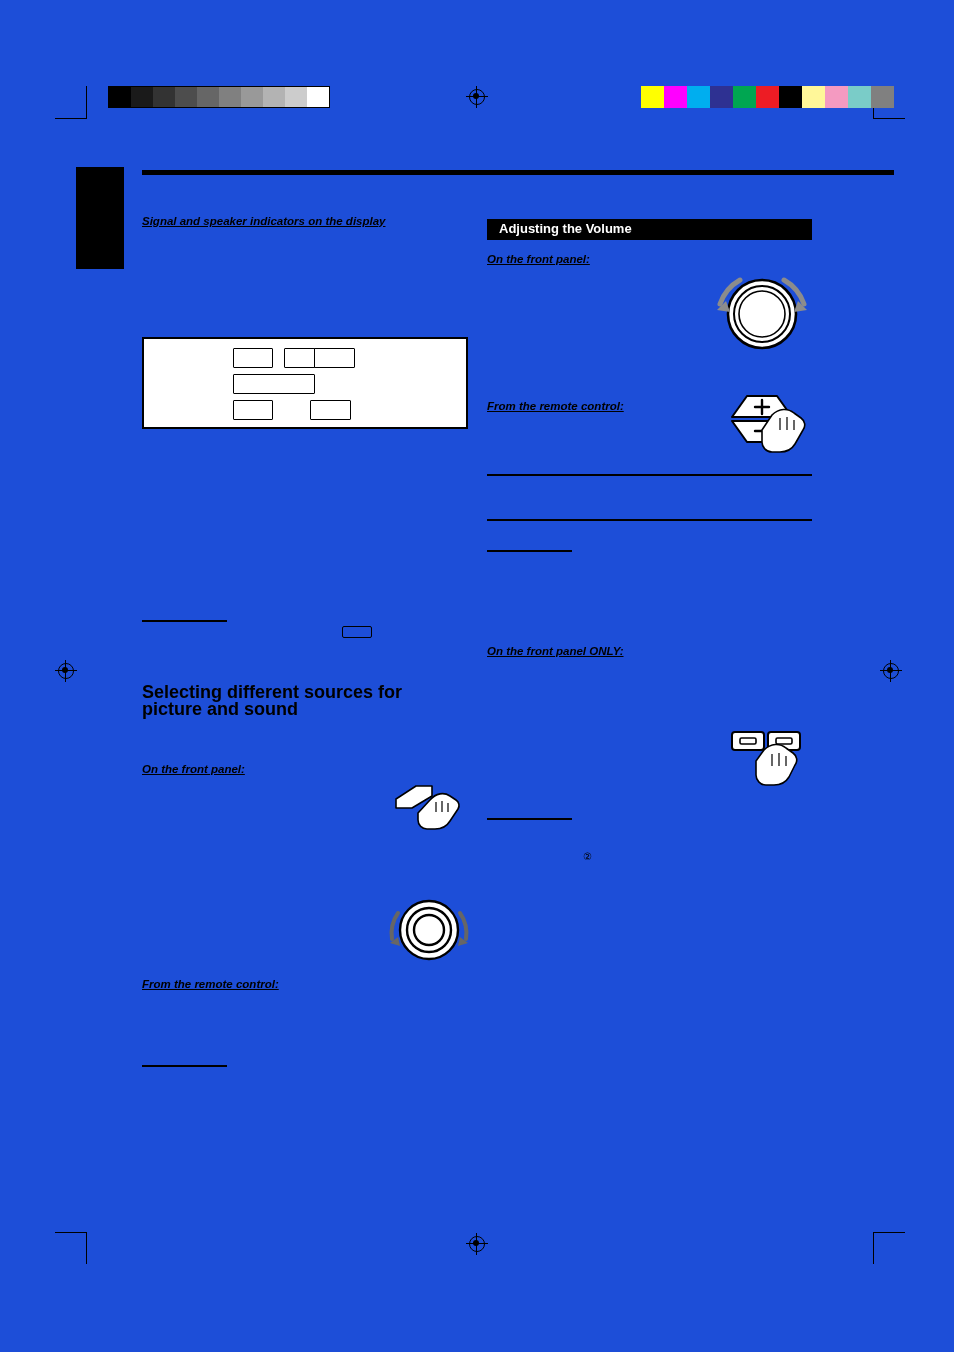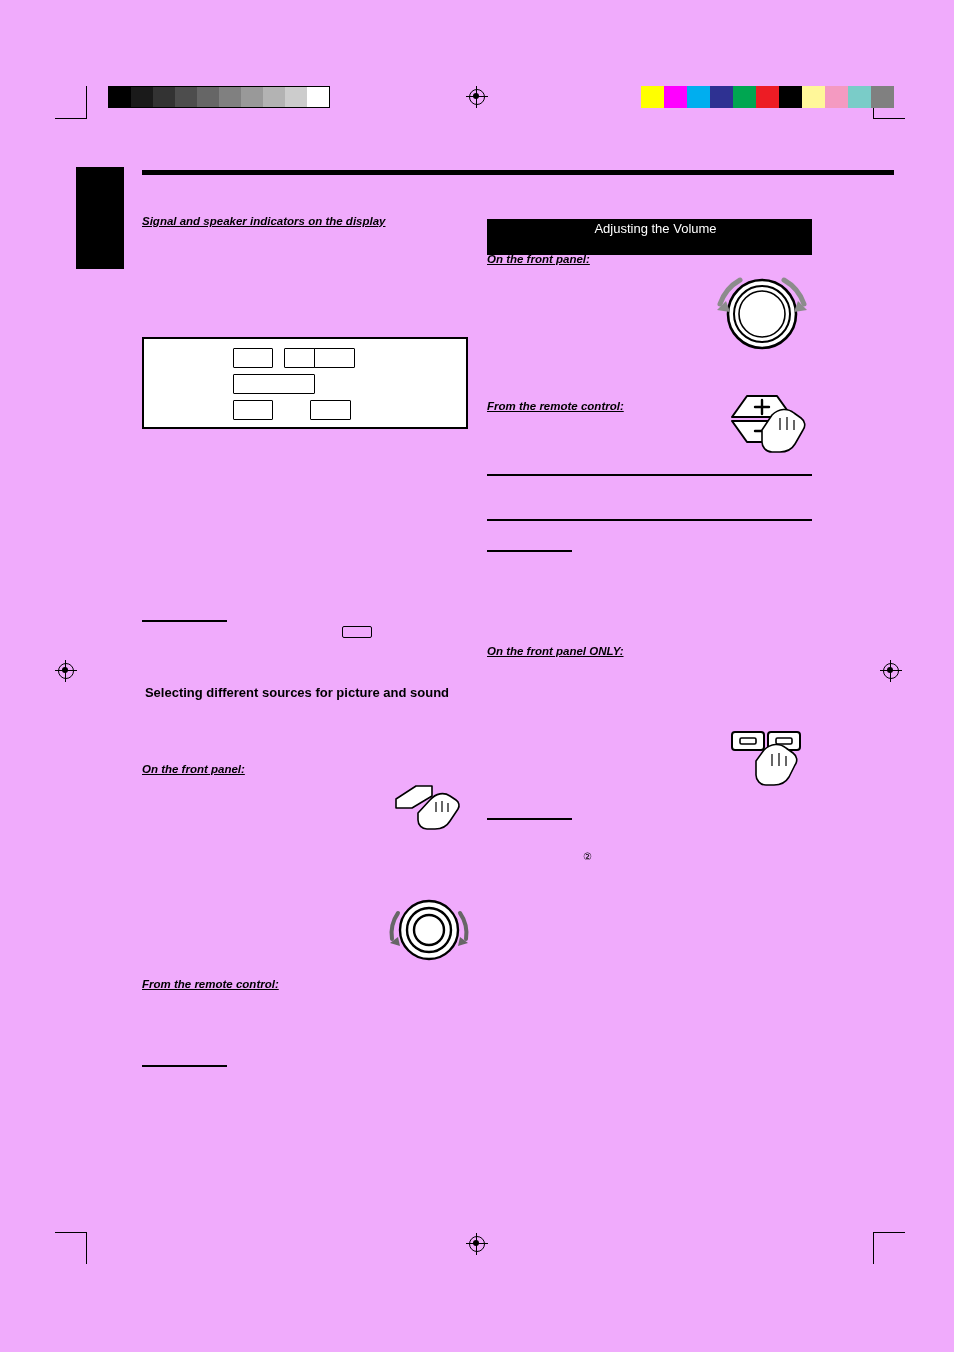--- a/index.html
+++ b/index.html
@@ -11,10 +11,9 @@
     position: relative;
     width: 954px;
     height: 1352px;
-    background: #f0abfc;
+    background: #1d4ed8;
     font-family: "Liberation Sans", sans-serif;
     overflow: hidden;
-    text-align: center;
   }
 
   

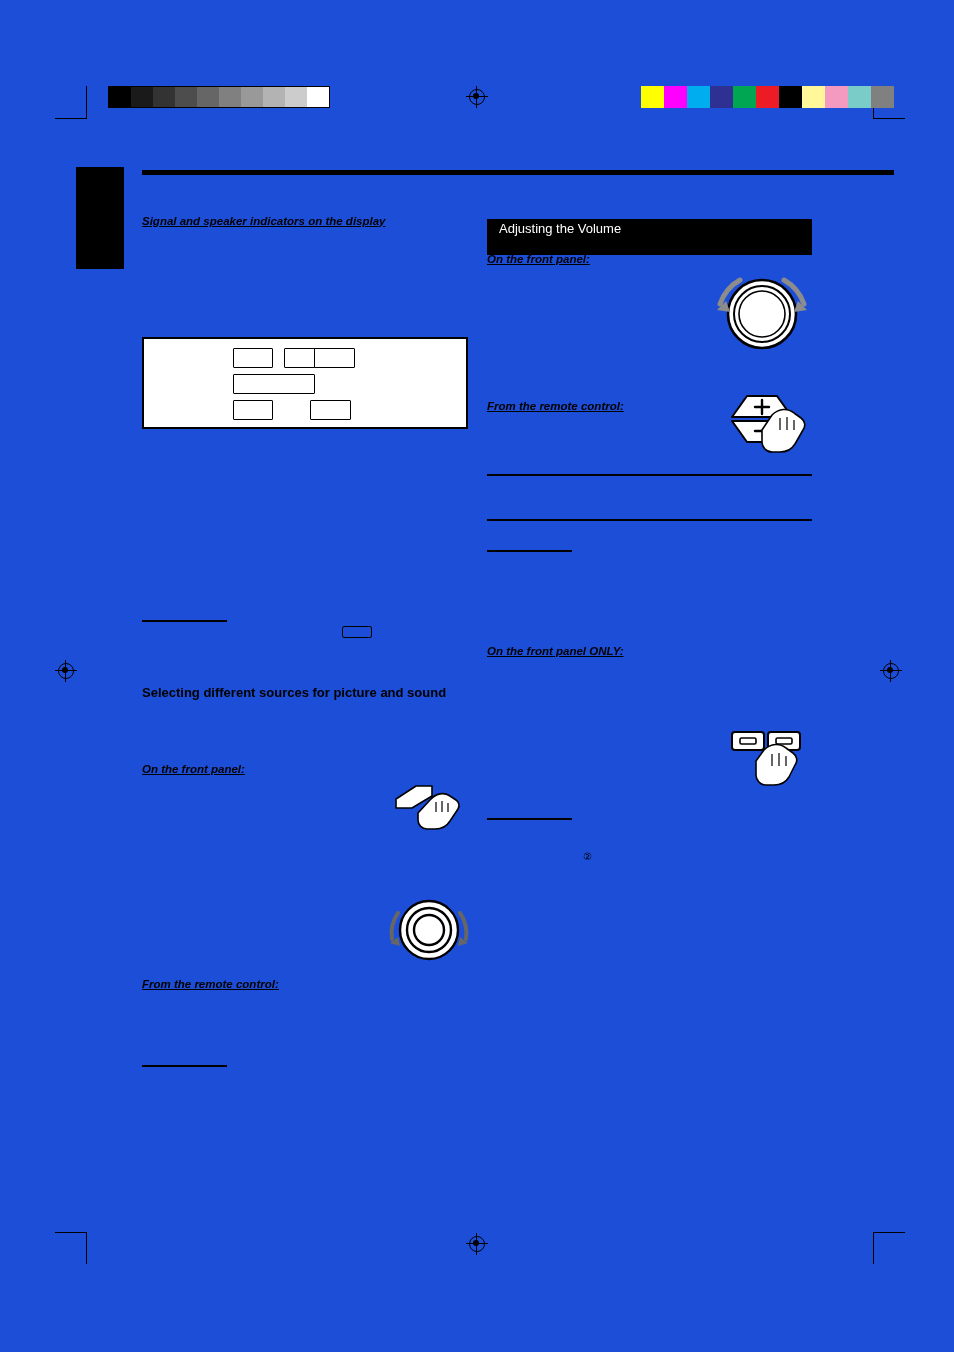--- a/index.html
+++ b/index.html
@@ -108,10 +108,10 @@
     background: #000;
     color: #fff;
     font-size: 13px;
-    font-weight: normal;
+    font-weight: bold;
     padding: 4px 0 4px 12px;
     box-sizing: border-box;
-    height: 36px;
+    height: 21px;
     line-height: 11px;
   }
   .bold-head {

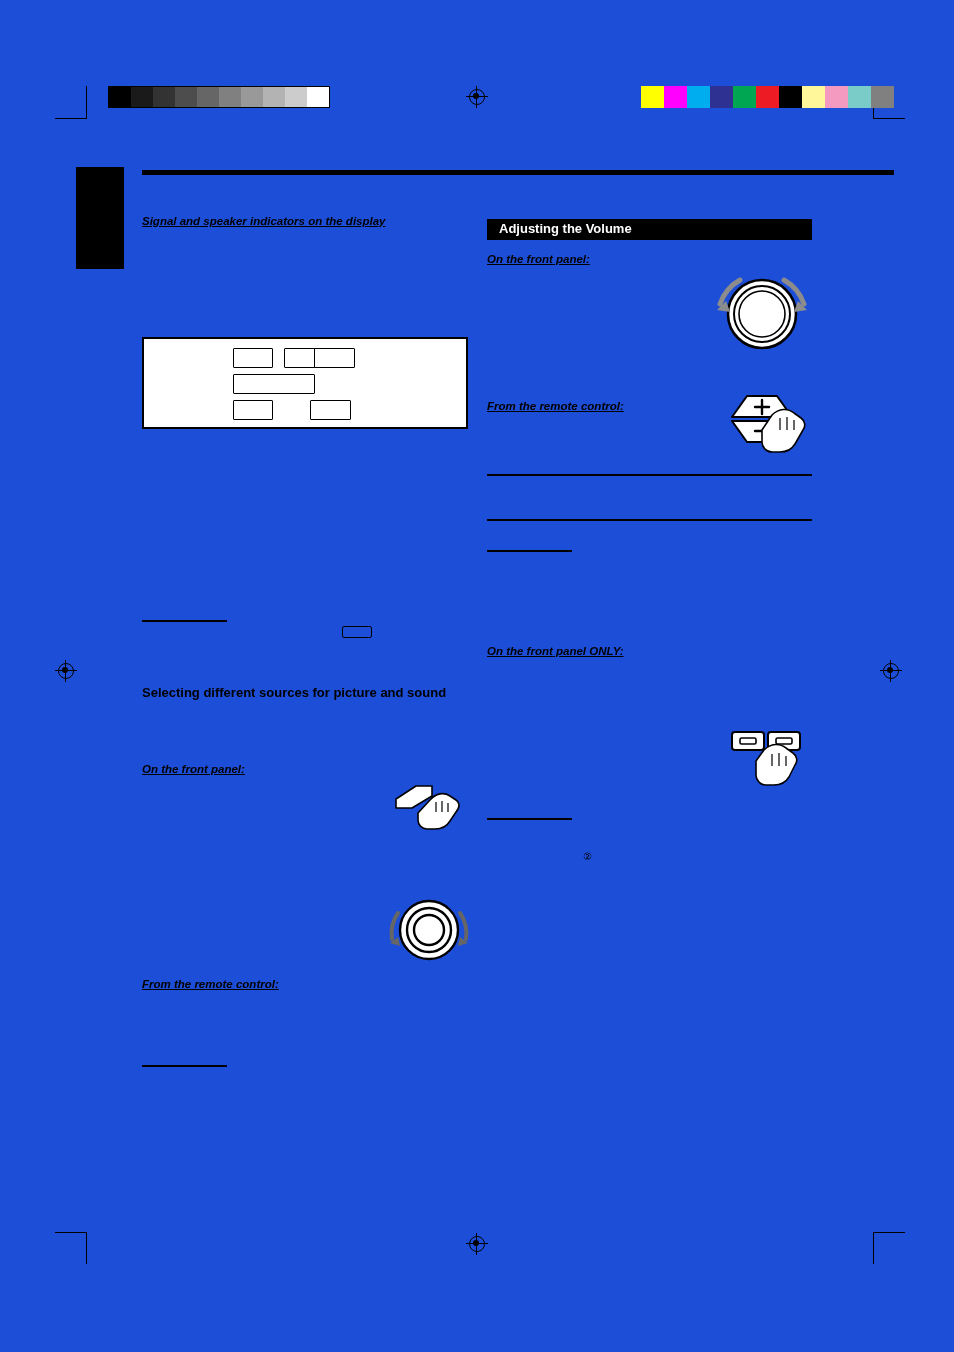--- a/index.html
+++ b/index.html
@@ -116,7 +116,7 @@
   }
   .bold-head {
     position: absolute;
-    font-size: 13px;
+    font-size: 18px;
     font-weight: bold;
     color: #000;
     line-height: 17px;

